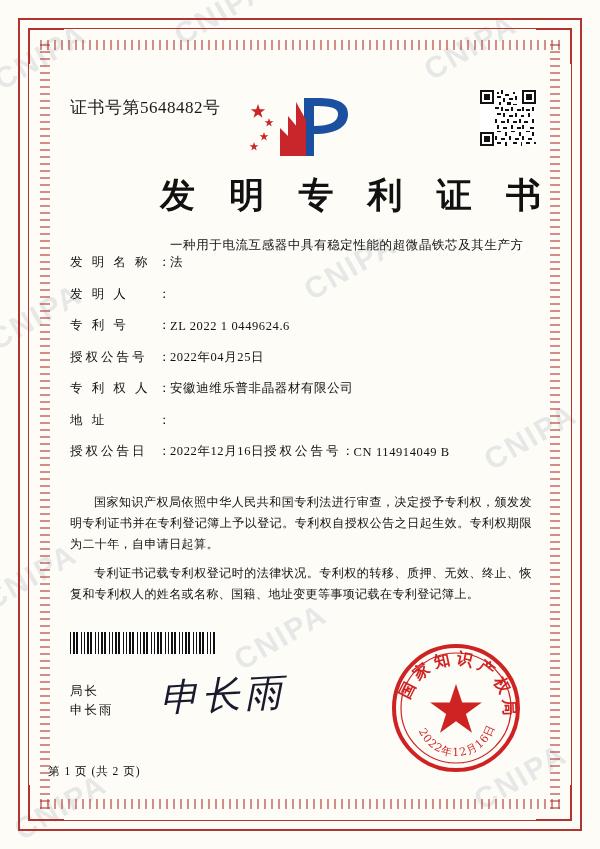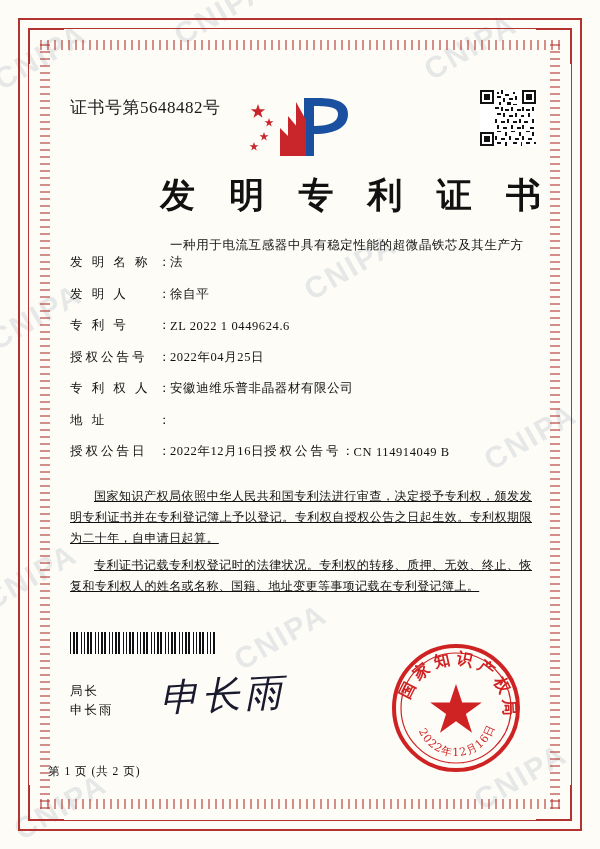--- a/index.html
+++ b/index.html
@@ -333,7 +333,6 @@
       <div class="field-row">
         <span class="f-label">发 明 人</span>
         <span class="f-colon">：</span>
-        <span class="f-value">徐自平</span>
       </div>
       <div class="field-row">
         <span class="f-label">专 利 号</span>

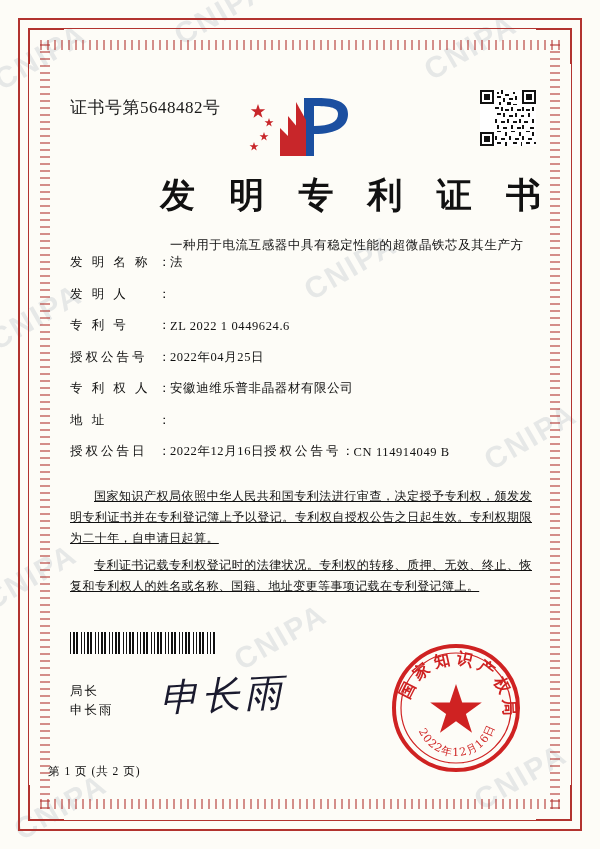--- a/index.html
+++ b/index.html
@@ -142,10 +142,9 @@
     text-align: justify;
   }
   .paras p {
-    margin: 2px 0 6px 0;
+    margin: 8px 0 6px 0;
     text-indent: 24px;
     letter-spacing: 0.4px;
-    text-decoration: underline;
   }
   .barcode {
     position: absolute;

